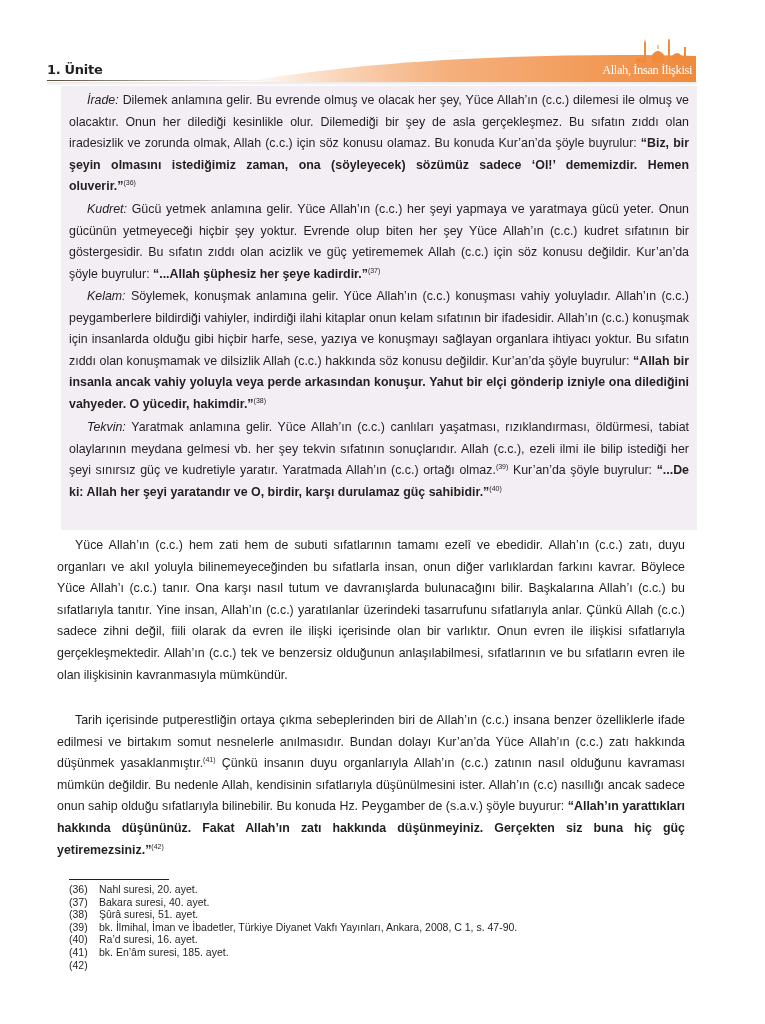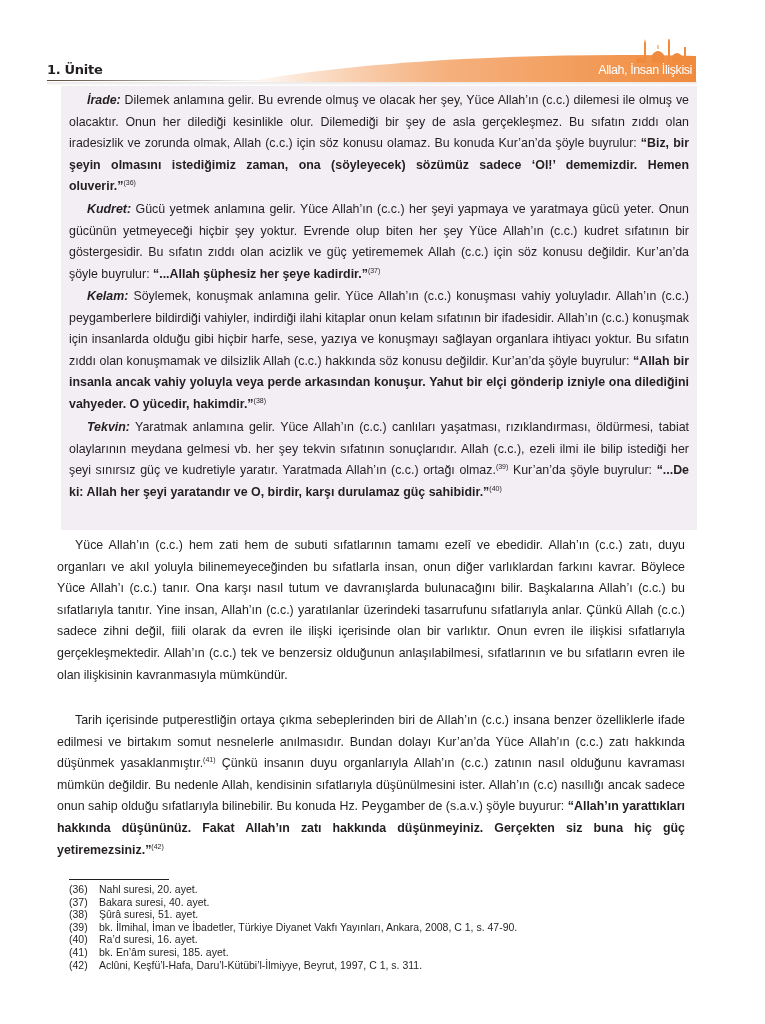--- a/index.html
+++ b/index.html
@@ -11,7 +11,7 @@
   .unit-title { position: absolute; left: 47px; top: 62px; font-size: 13px; font-weight: bold; color: #231f20; font-family: "DejaVu Sans", sans-serif; letter-spacing: -0.3px; }
   .header-rule { position: absolute; left: 47px; top: 80px; width: 220px; height: 1px; background: linear-gradient(to right, #5a4a3a, rgba(200,160,120,0)); }
   .header-swoosh { position: absolute; left: 245px; top: 52px; width: 451px; height: 30px; }
-  .section-title { position: absolute; right: 73px; top: 63px; font-size: 12.5px; color: #ffffff; font-family: Liberation Sans, sans-serif; letter-spacing: -0.4px; }
+  .section-title { position: absolute; right: 73px; top: 63px; font-size: 12.5px; color: #ffffff; font-family: Liberation Serif, serif; letter-spacing: -0.4px; }
   .mosque-icon { position: absolute; left: 636px; top: 39px; width: 60px; height: 24px; }
   .header-shadow { position: absolute; left: 47px; top: 82px; width: 650px; height: 4px; background: linear-gradient(to bottom, rgba(230,225,225,0.8), rgba(255,255,255,0)); }
 

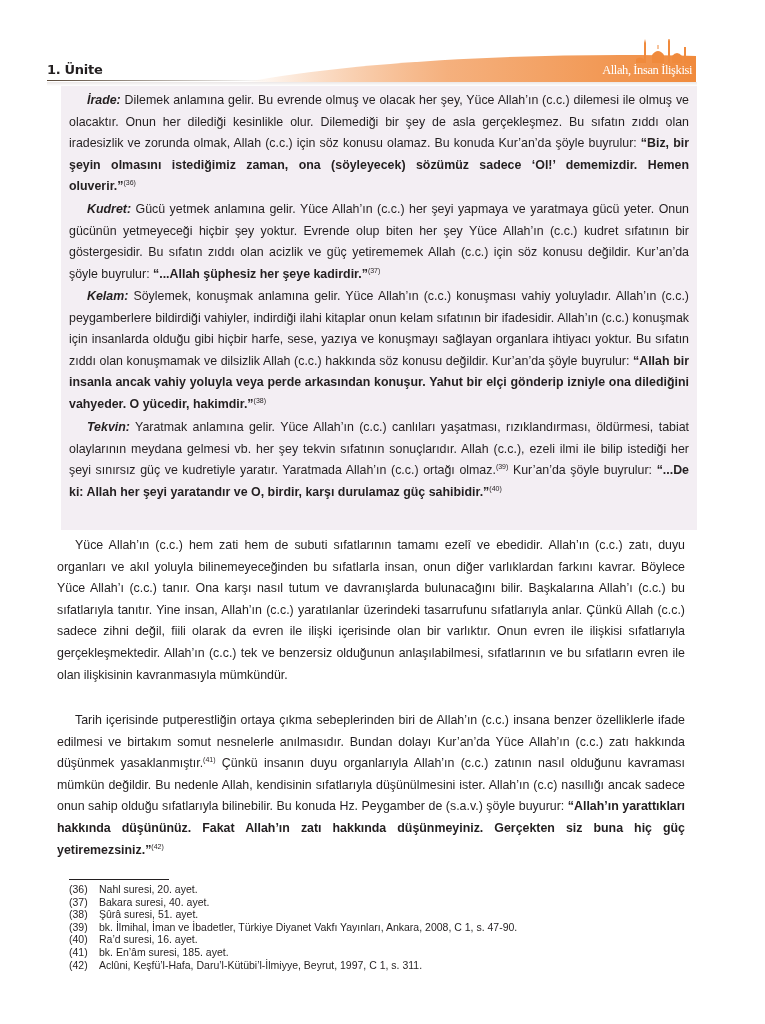--- a/index.html
+++ b/index.html
@@ -19,7 +19,7 @@
   .def-box { position: absolute; left: 61px; top: 86px; width: 636px; height: 444px; background: #f3eef3; }
   .def { position: absolute; left: 8px; width: 620px; font-size: 12.4px; line-height: 21.6px; text-align: justify; }
   .def .indent { display: inline-block; width: 18px; }
-  .term { font-weight: bold; font-style: italic; }
+  .term { font-weight: normal; font-style: italic; }
   .b { font-weight: bold; }
   sup { font-size: 7px; vertical-align: 5px; line-height: 0; }
 

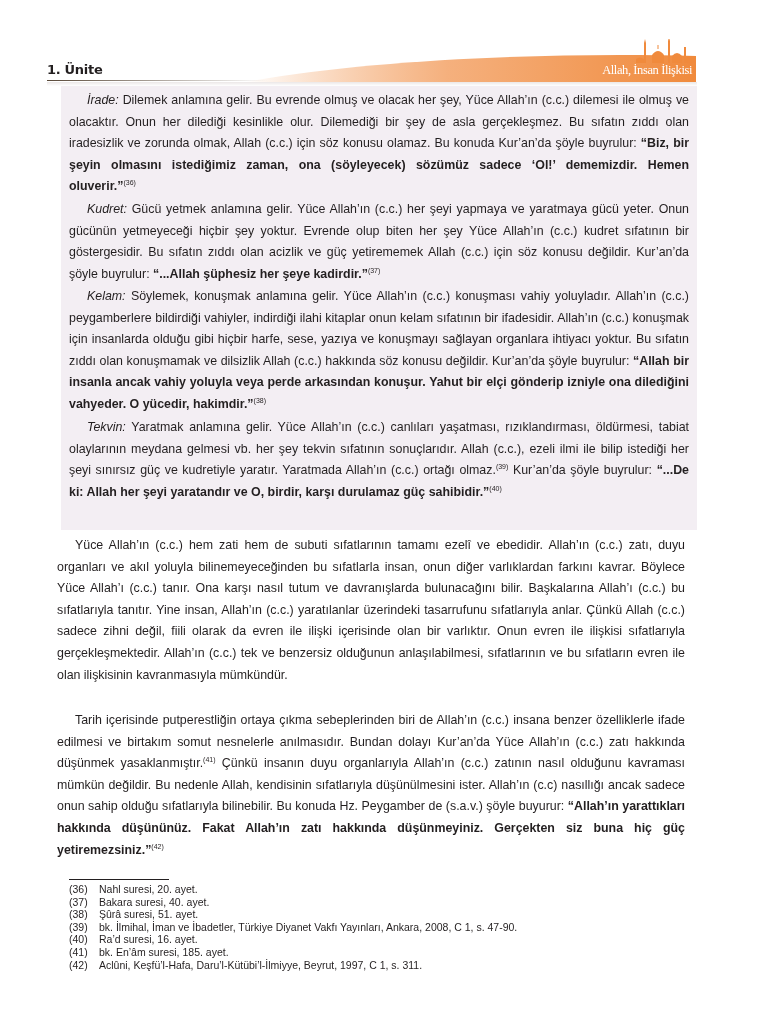--- a/index.html
+++ b/index.html
@@ -109,7 +109,6 @@
     </div>
   <div class="fn">
       <span class="fn-num">(42)</span>
-      <span>Aclûni, Keşfü’l-Hafa, Daru’l-Kütübi’l-İlmiyye, Beyrut, 1997, C 1, s. 311.</span>
     </div>
 </div>
 

